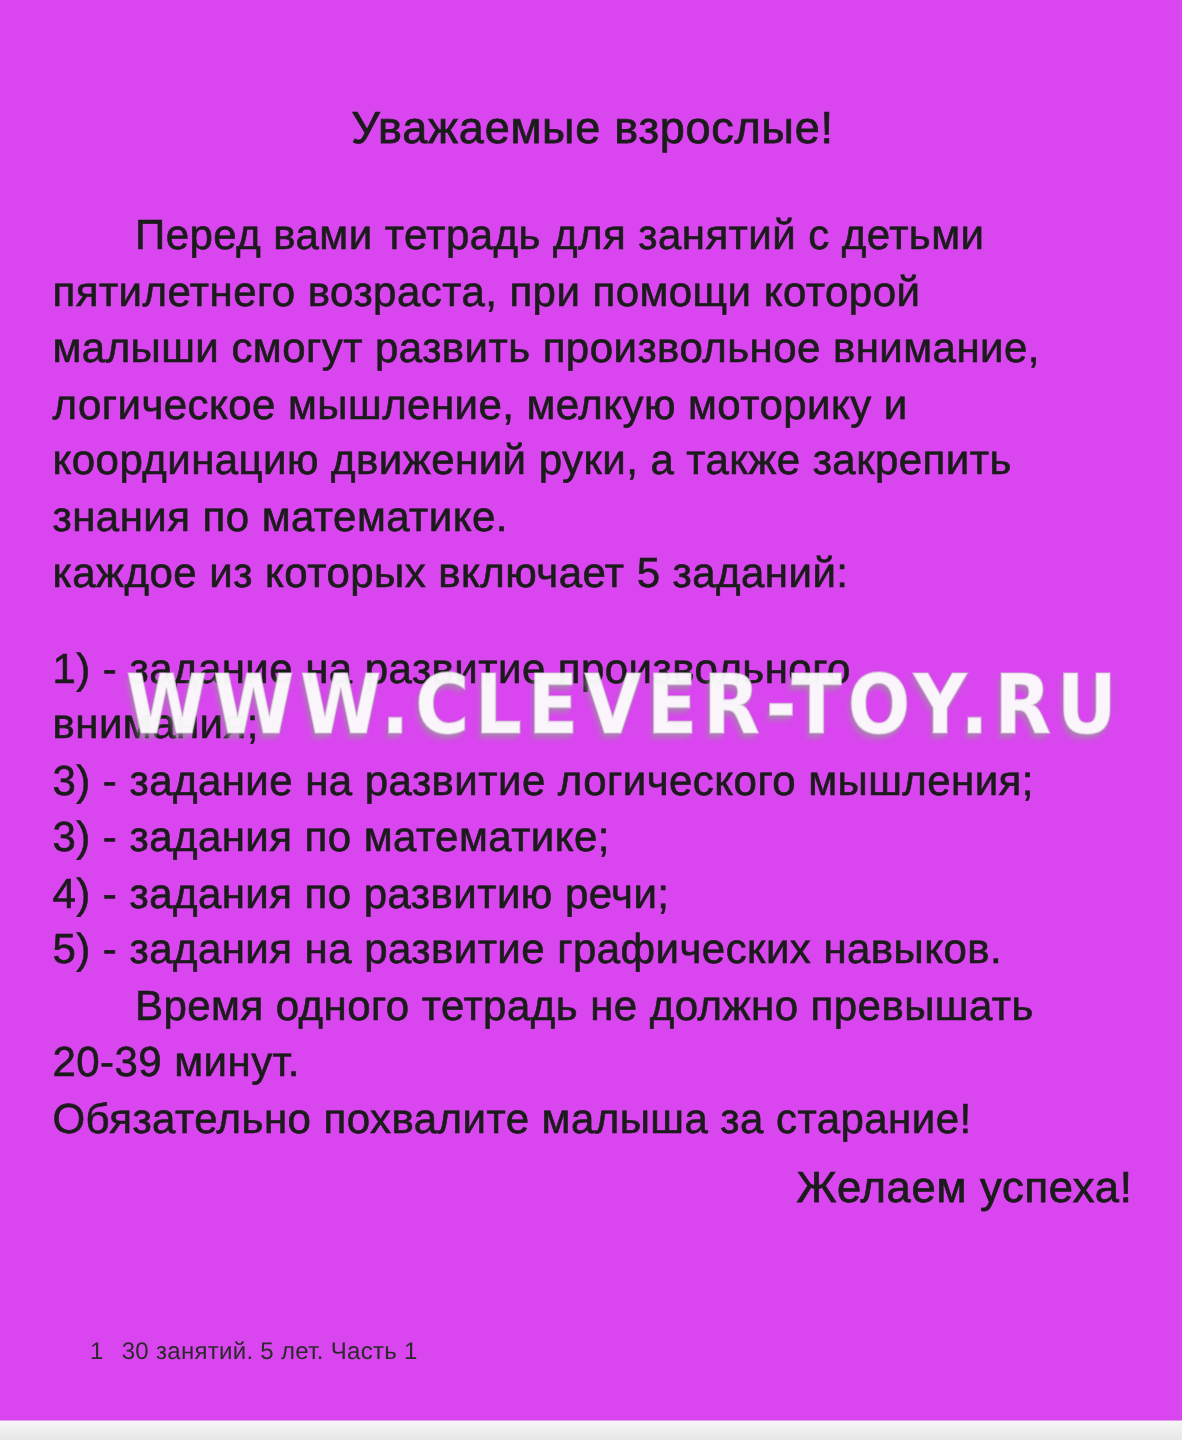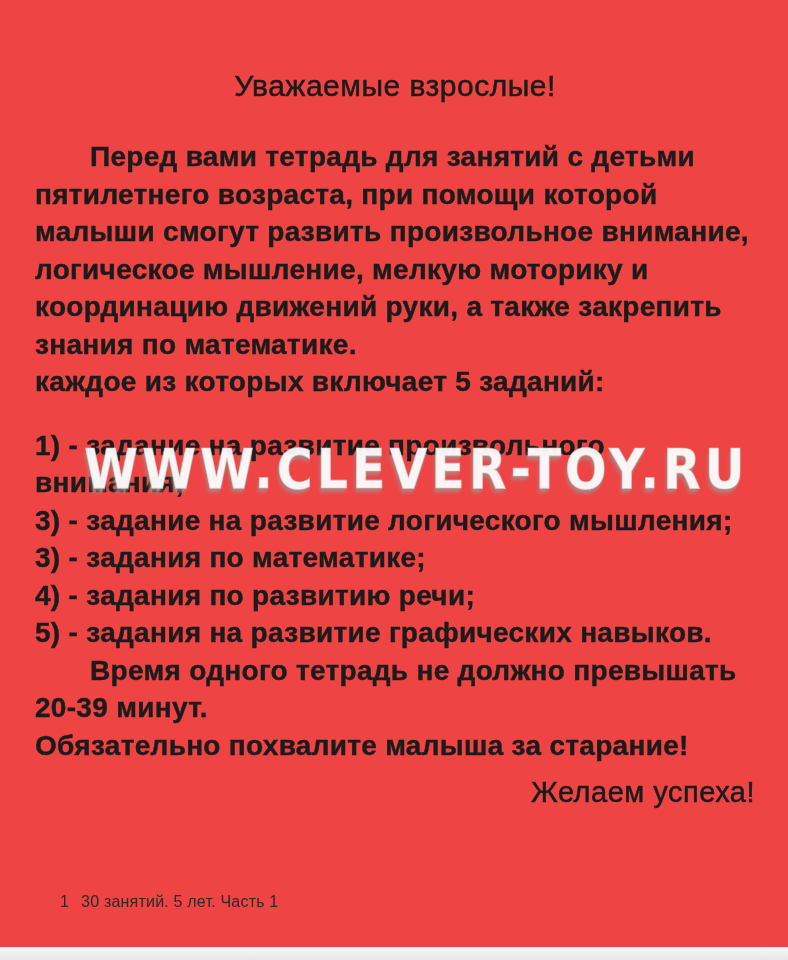--- a/index.html
+++ b/index.html
@@ -7,7 +7,7 @@
     position: relative;
     width: 788px;
     height: 960px;
-    background: #ef4444;
+    background: #d946ef;
     overflow: hidden;
     font-family: "Liberation Sans", "DejaVu Sans", sans-serif;
     color: #1b1b1b;

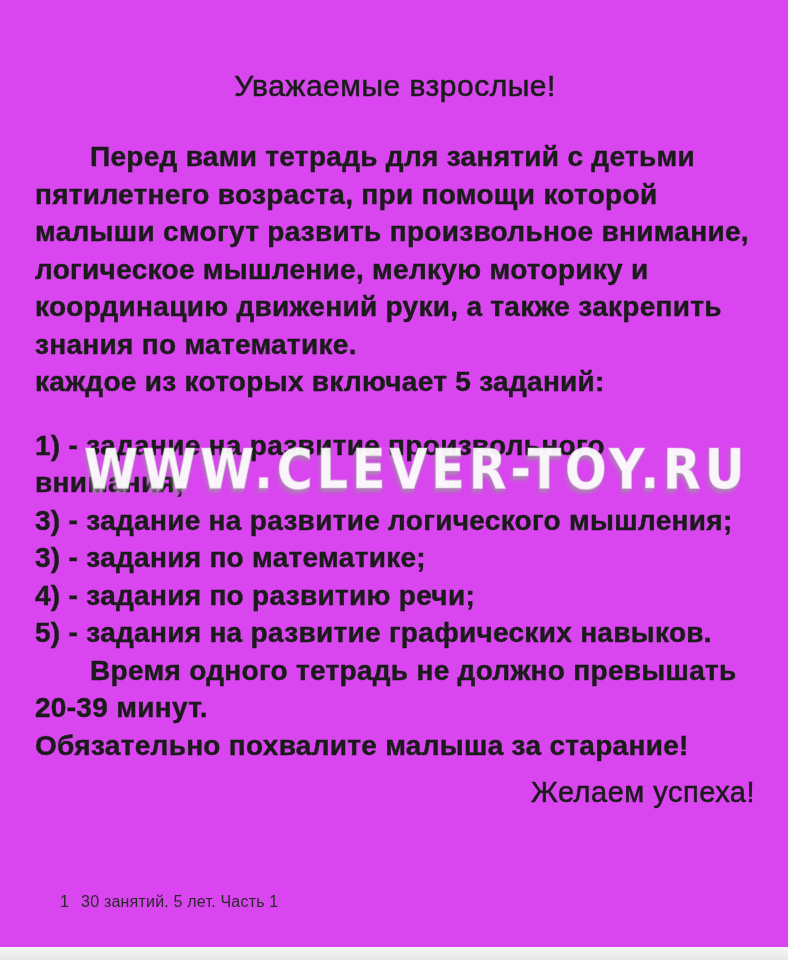--- a/index.html
+++ b/index.html
@@ -31,7 +31,7 @@
     letter-spacing: 0.3px;
     -webkit-text-stroke: 0.4px #1b1b1b;
   }
-  .line { white-space: nowrap; font-weight: bold; }
+  .line { white-space: nowrap; }
   .line.indent { padding-left: 55px; }
   .list-block {
     margin-top: 26px;

